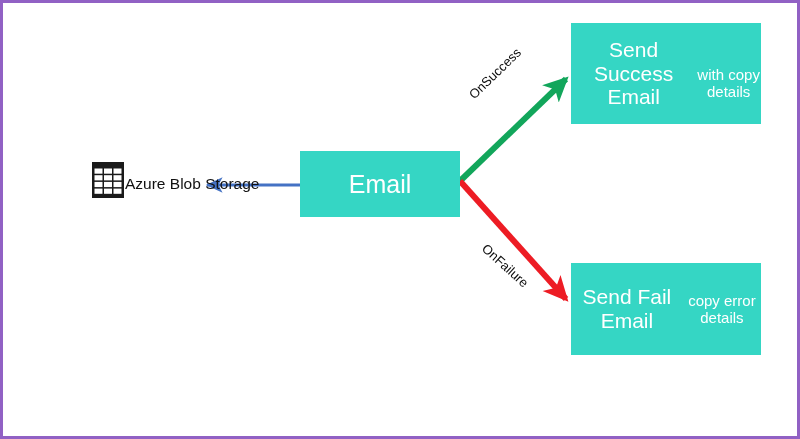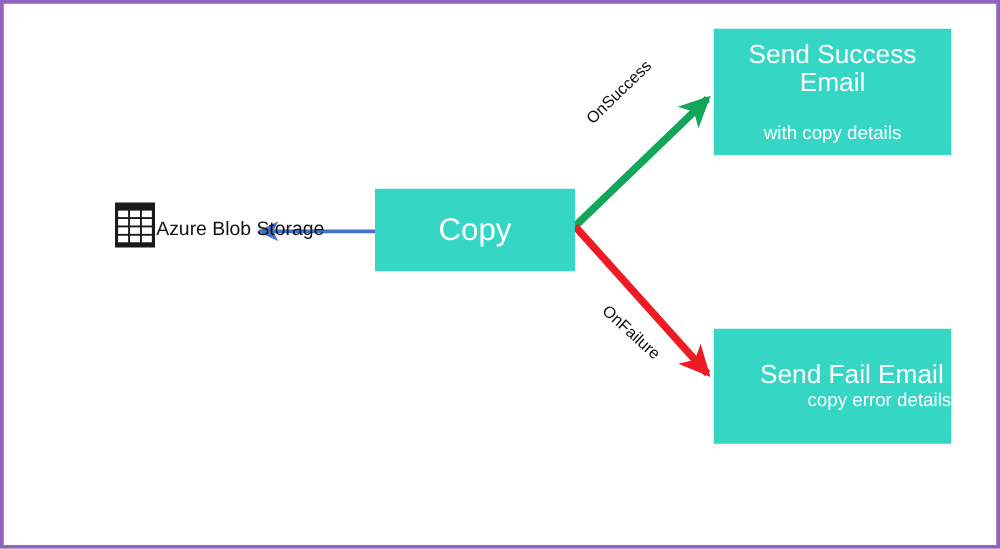--- a/index.html
+++ b/index.html
@@ -42,7 +42,7 @@
     position: absolute;
     background: #35D6C4;
     display: flex;
-    flex-direction: column;
+    flex-direction: row;
     align-items: center;
     justify-content: center;
     color: #ffffff;

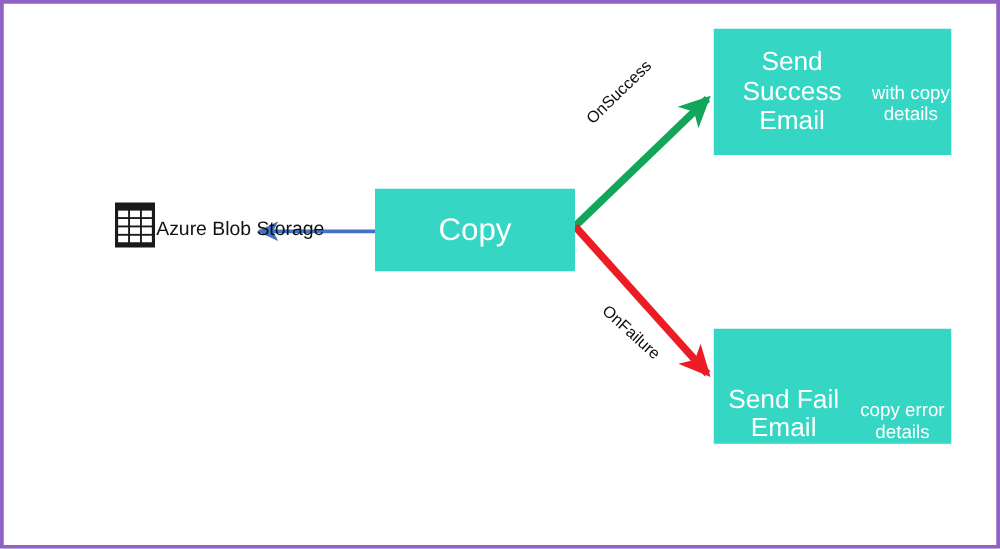--- a/index.html
+++ b/index.html
@@ -189,7 +189,7 @@
     </div>
 
     <div id="node-copy" class="node-box">
-      <span class="node-title">Copy</span>
+      <span class="node-title">Email</span>
     </div>
 
     <div id="node-success" class="node-box">

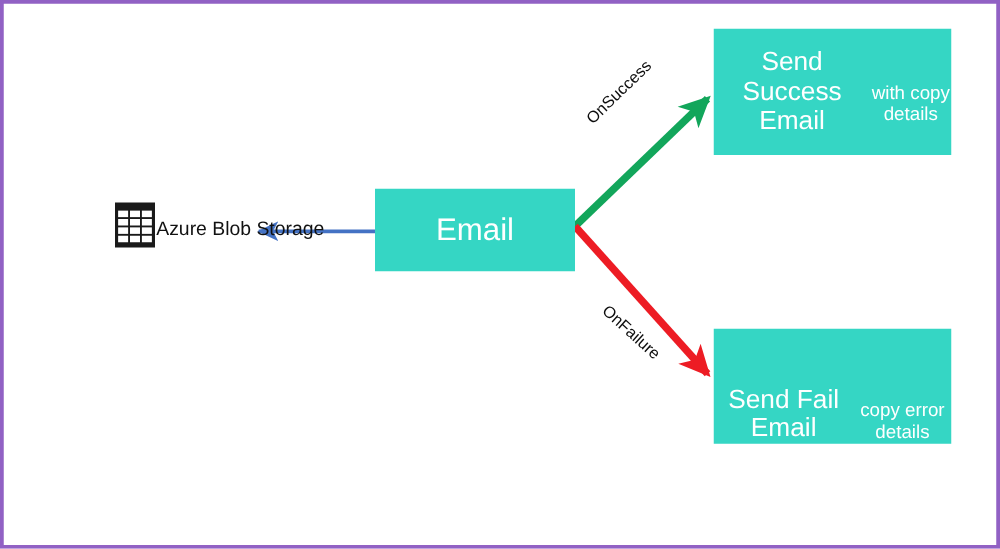--- a/index.html
+++ b/index.html
@@ -83,7 +83,6 @@
     top: 260px;
     width: 190px;
     height: 92px;
-    align-items: flex-end;
   }
   #node-fail .node-title {
     font-size: 21px;

